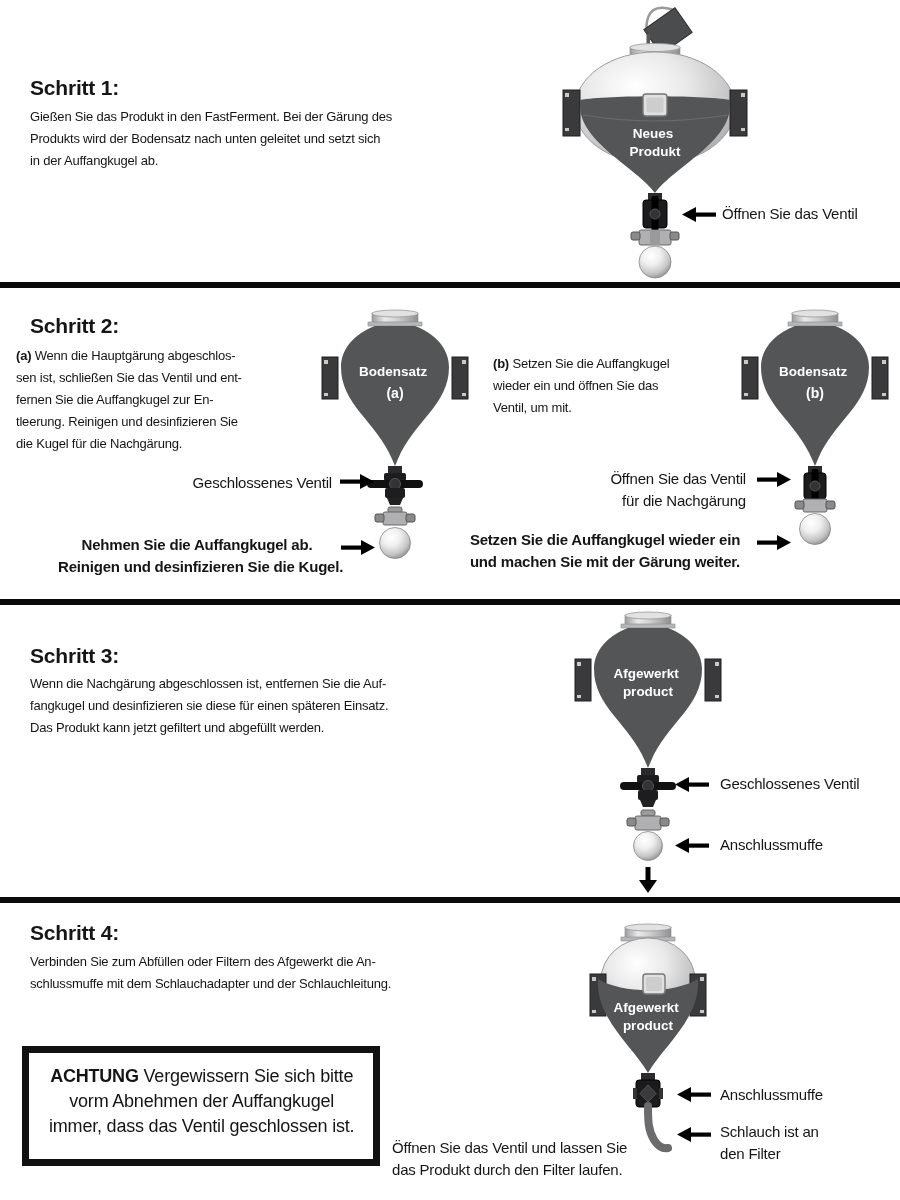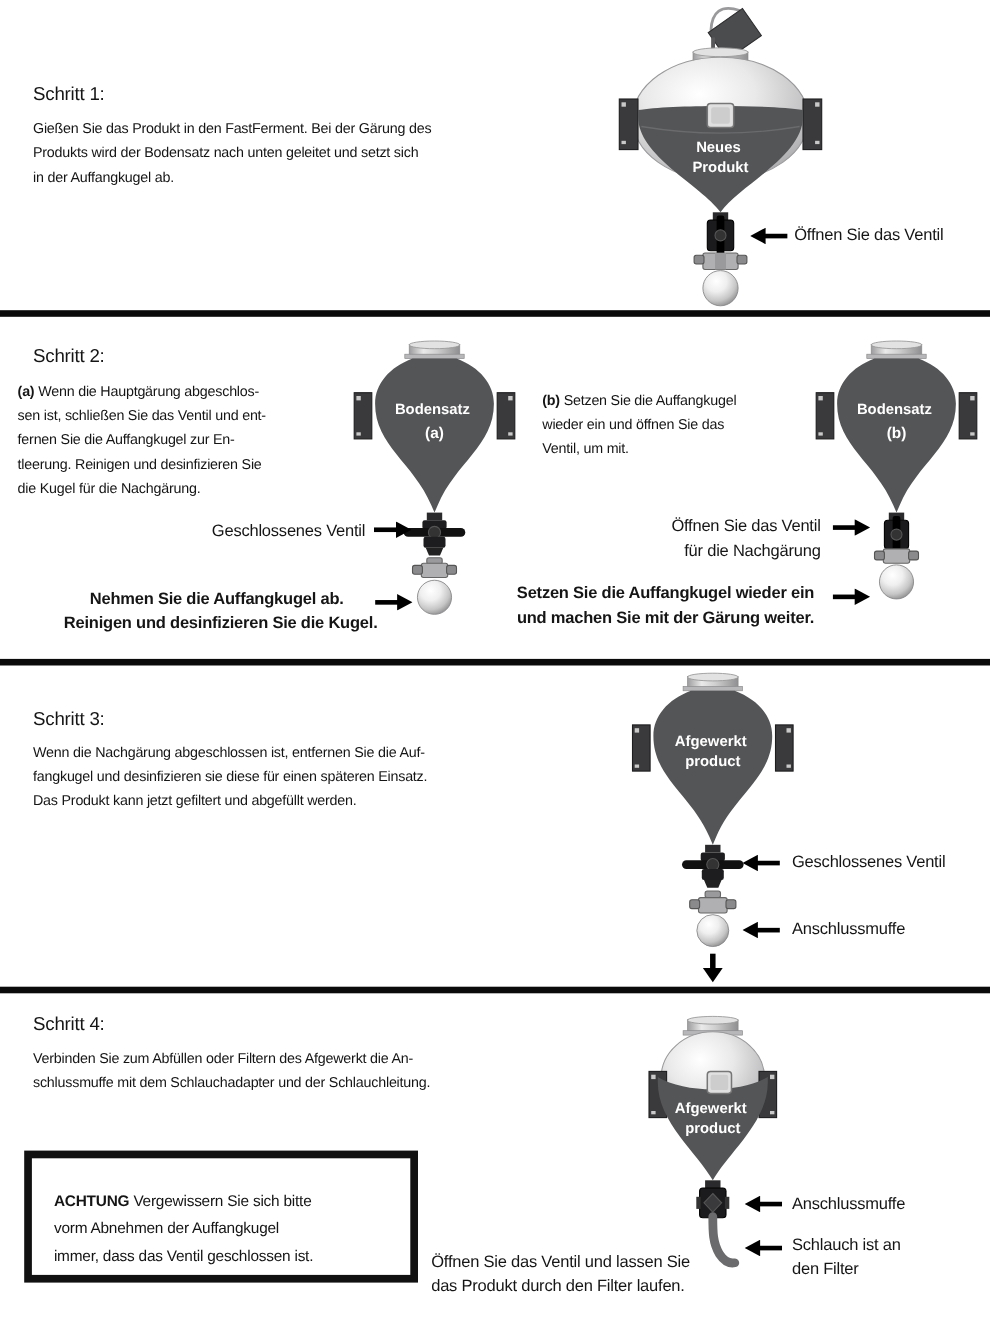--- a/index.html
+++ b/index.html
@@ -5,7 +5,7 @@
   html,body{margin:0;padding:0;background:#fff;}
   .page{position:relative;width:900px;height:1200px;background:#fff;overflow:hidden;
         font-family:"Liberation Sans",sans-serif;color:#151515;}
-  .h{position:absolute;font-size:17px;font-weight:normal;letter-spacing:-0.2px;white-space:pre;}
+  .h{position:absolute;font-size:21px;font-weight:bold;letter-spacing:-0.2px;white-space:pre;}
   .t{position:absolute;font-size:13px;line-height:22px;letter-spacing:-0.2px;white-space:pre;}
   .t b{letter-spacing:-0.2px;}
   .lbl{position:absolute;font-size:15px;line-height:22px;letter-spacing:-0.2px;white-space:pre;}

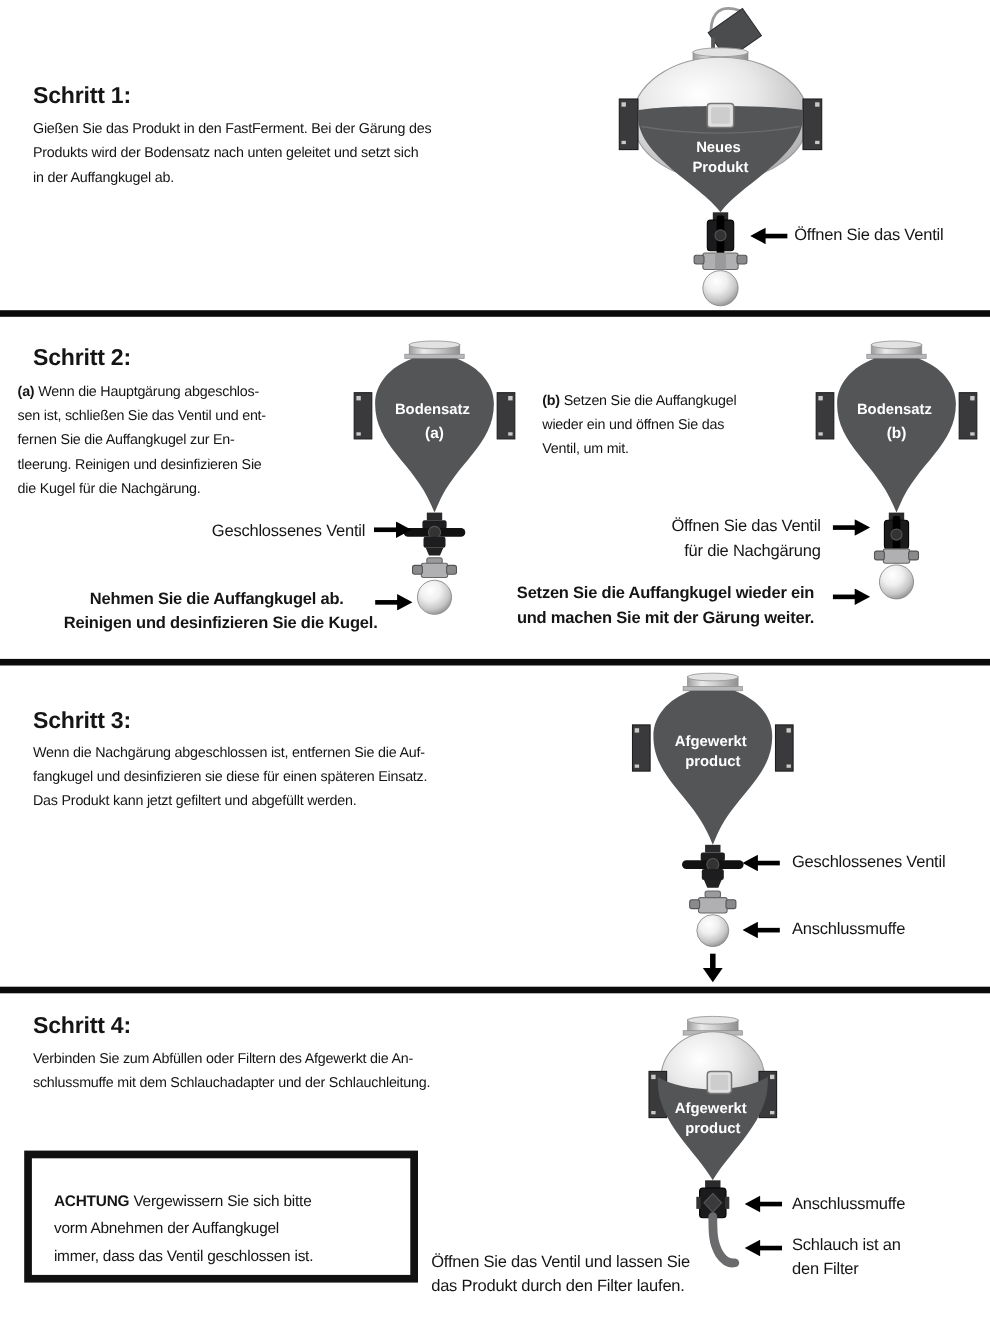--- a/index.html
+++ b/index.html
@@ -14,8 +14,8 @@
   .arrow{position:absolute;}
   .warn{position:absolute;left:22px;top:1046px;width:358px;height:120px;
         border:7px solid #111;box-sizing:border-box;}
-  .warn-text{position:absolute;left:20px;top:26px;font-size:14px;line-height:25px;
-        letter-spacing:-0.2px;white-space:pre;}
+  .warn-text{position:absolute;left:20px;top:11px;font-size:18px;line-height:25px;
+        letter-spacing:-0.2px;white-space:pre;text-align:center;}
   svg text.vtxt{fill:#fff;font-family:"Liberation Sans",sans-serif;font-weight:bold;
         font-size:13.5px;text-anchor:middle;}
   svg text.vtxt .sub{font-size:14px;}

